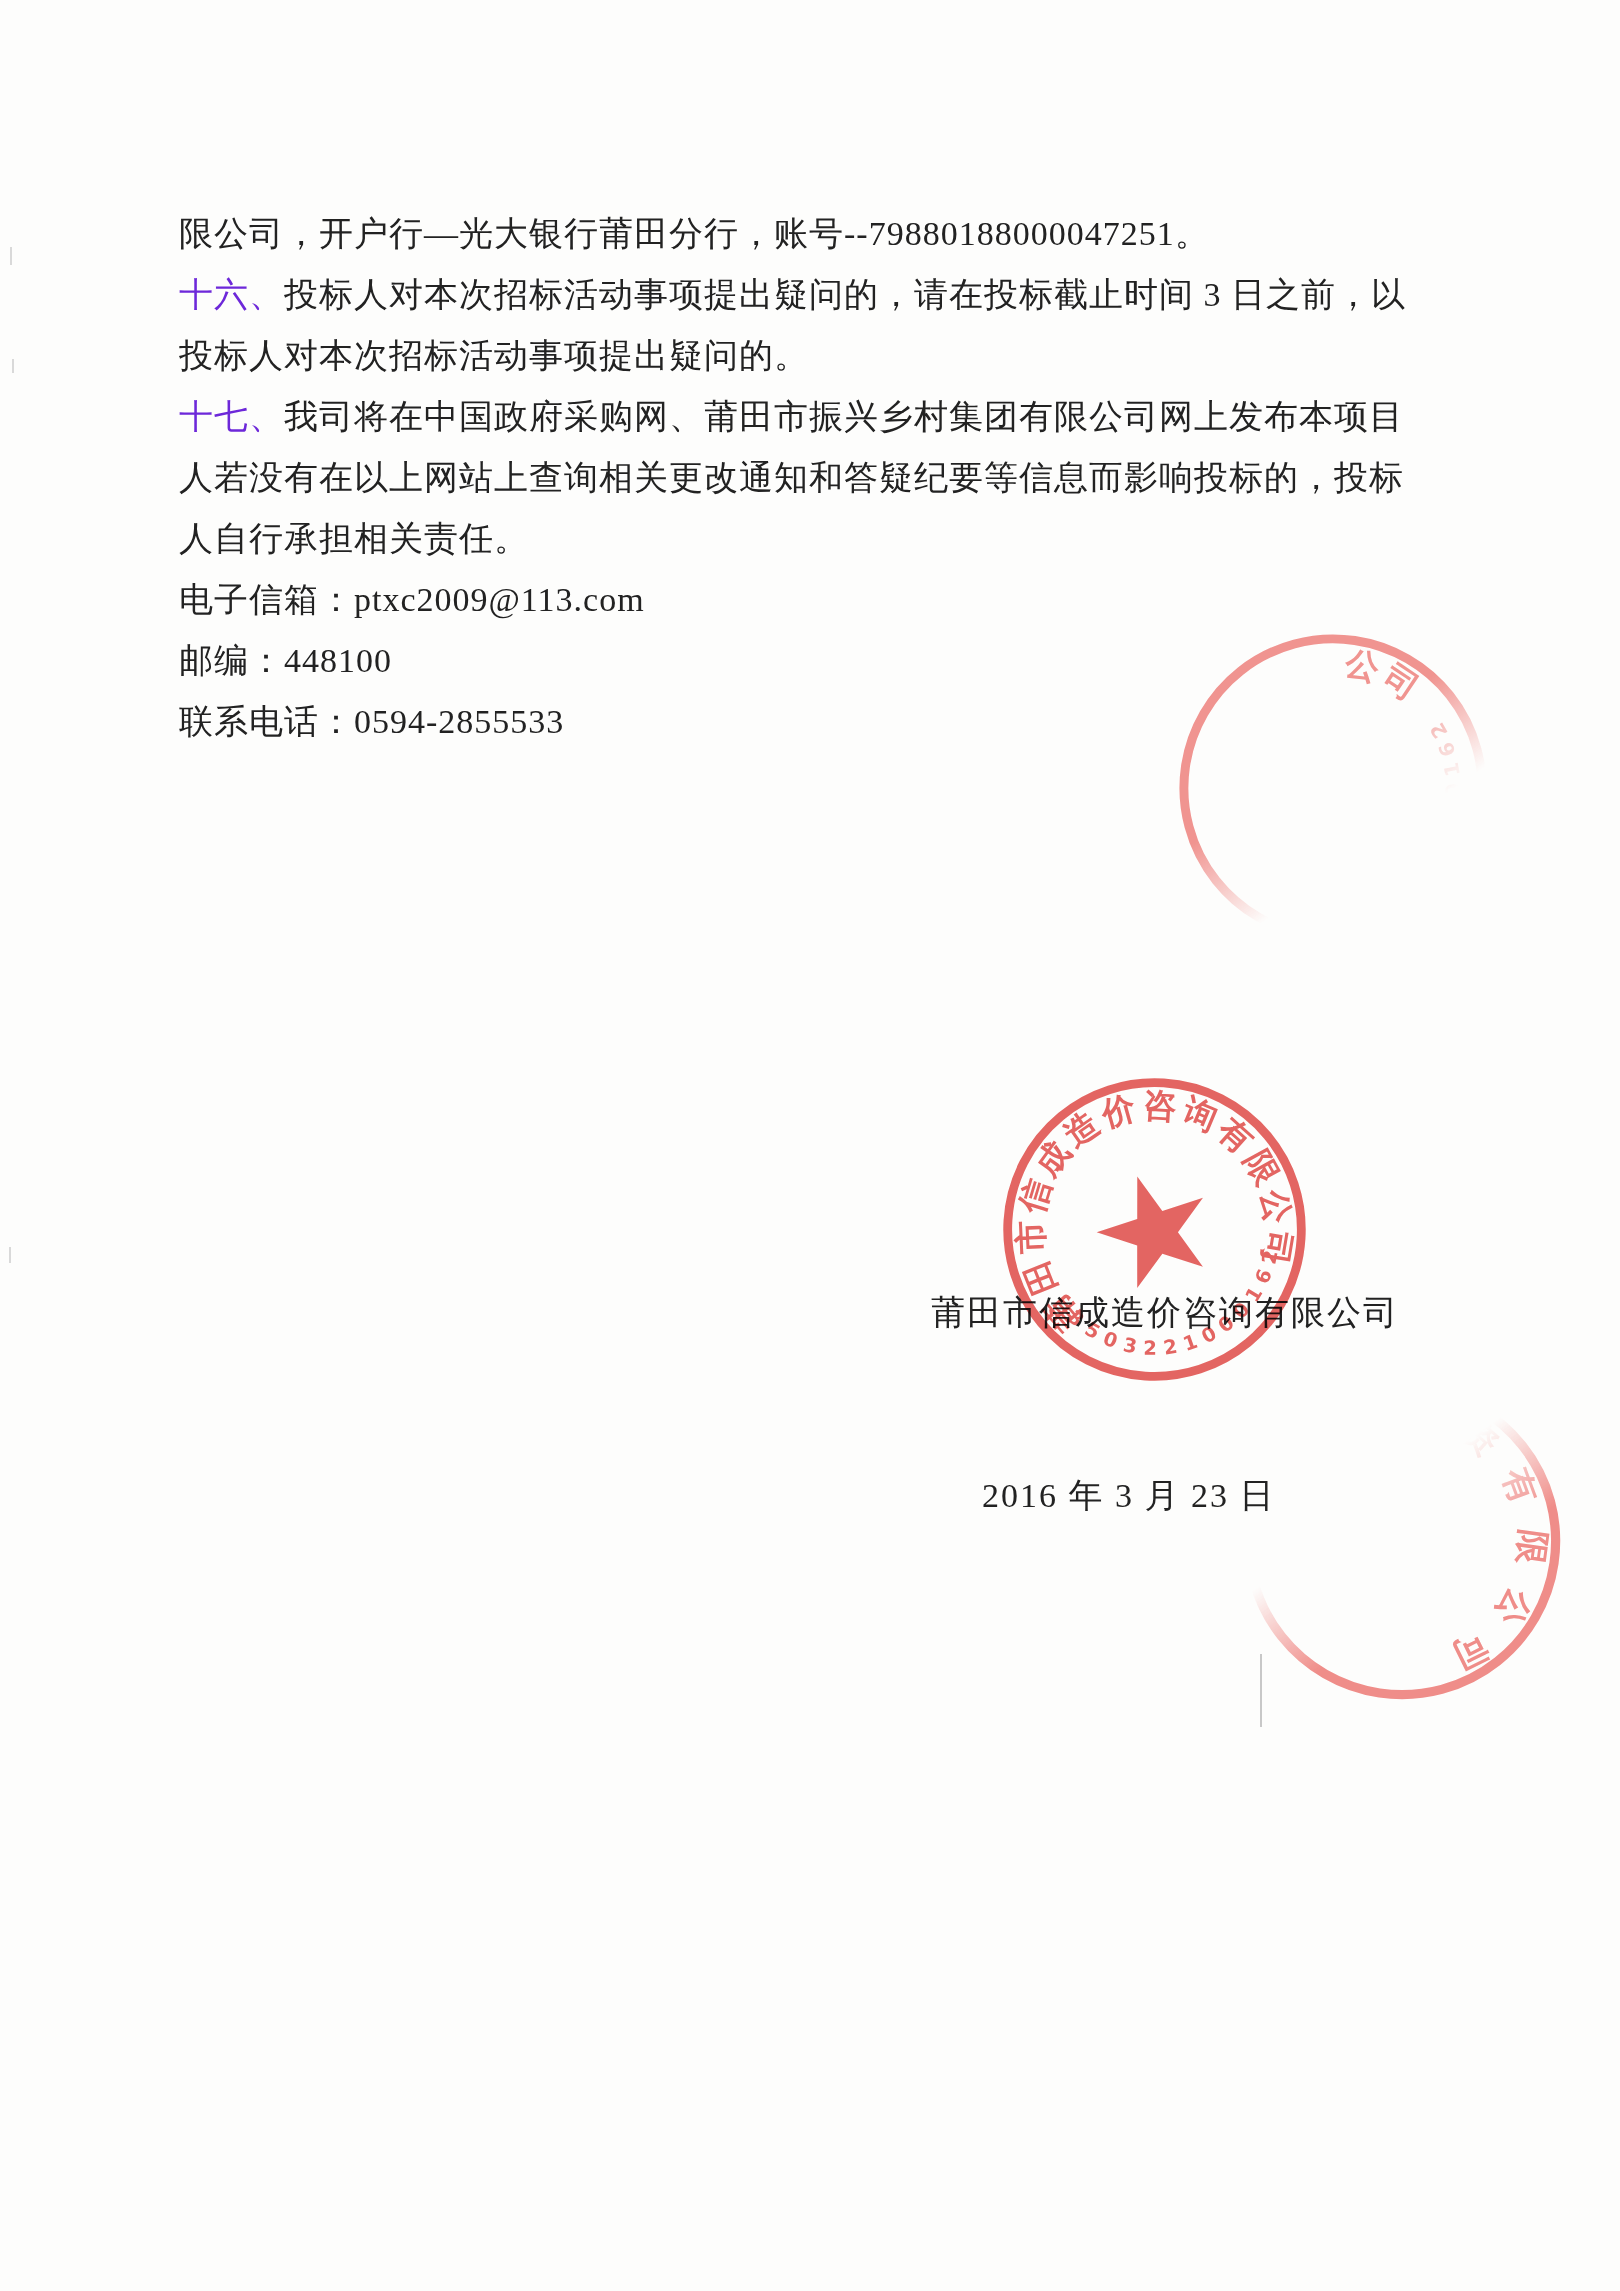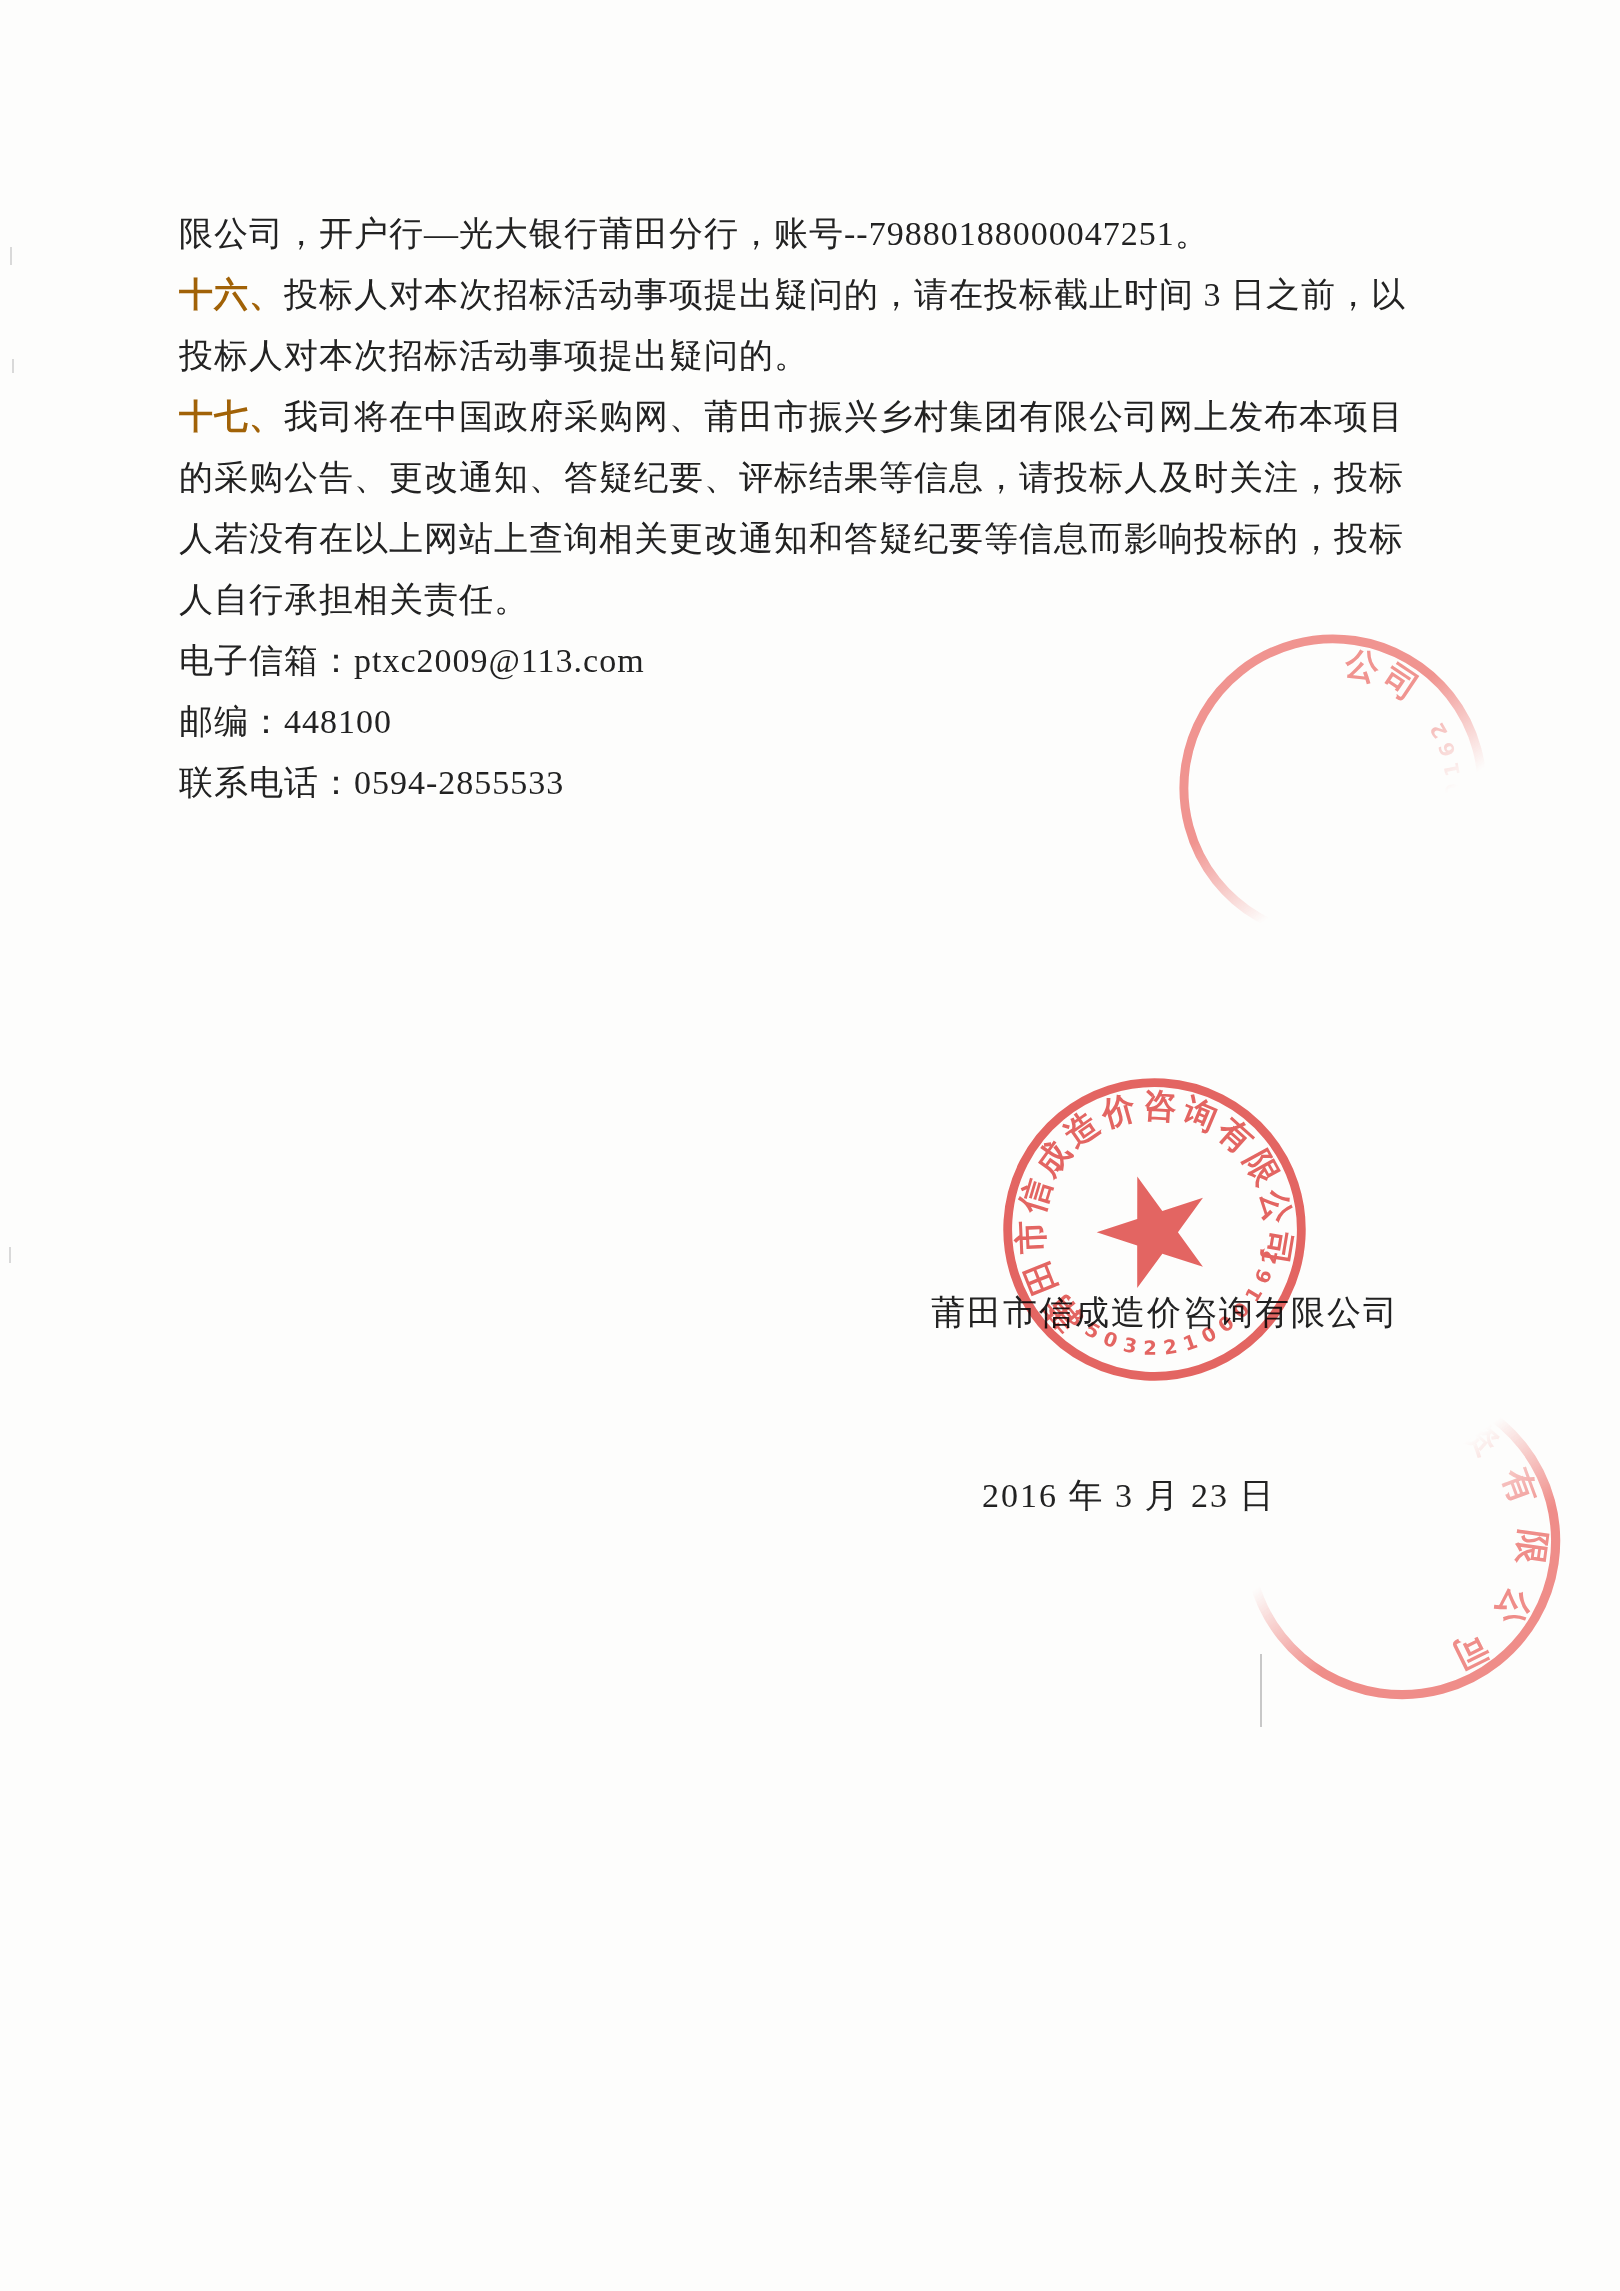--- a/index.html
+++ b/index.html
@@ -20,7 +20,7 @@
     color:#222;
   }
   .doc-line{white-space:pre;}
-  .doc-line .pfx{font-weight:bold;color:#a16207;}
+  .doc-line .pfx{font-weight:normal;color:#6d28d9;}
   .signature{
     position:absolute;left:931px;top:1160px;width:451px;
     font-size:34px;line-height:61px;color:#222;letter-spacing:2px;

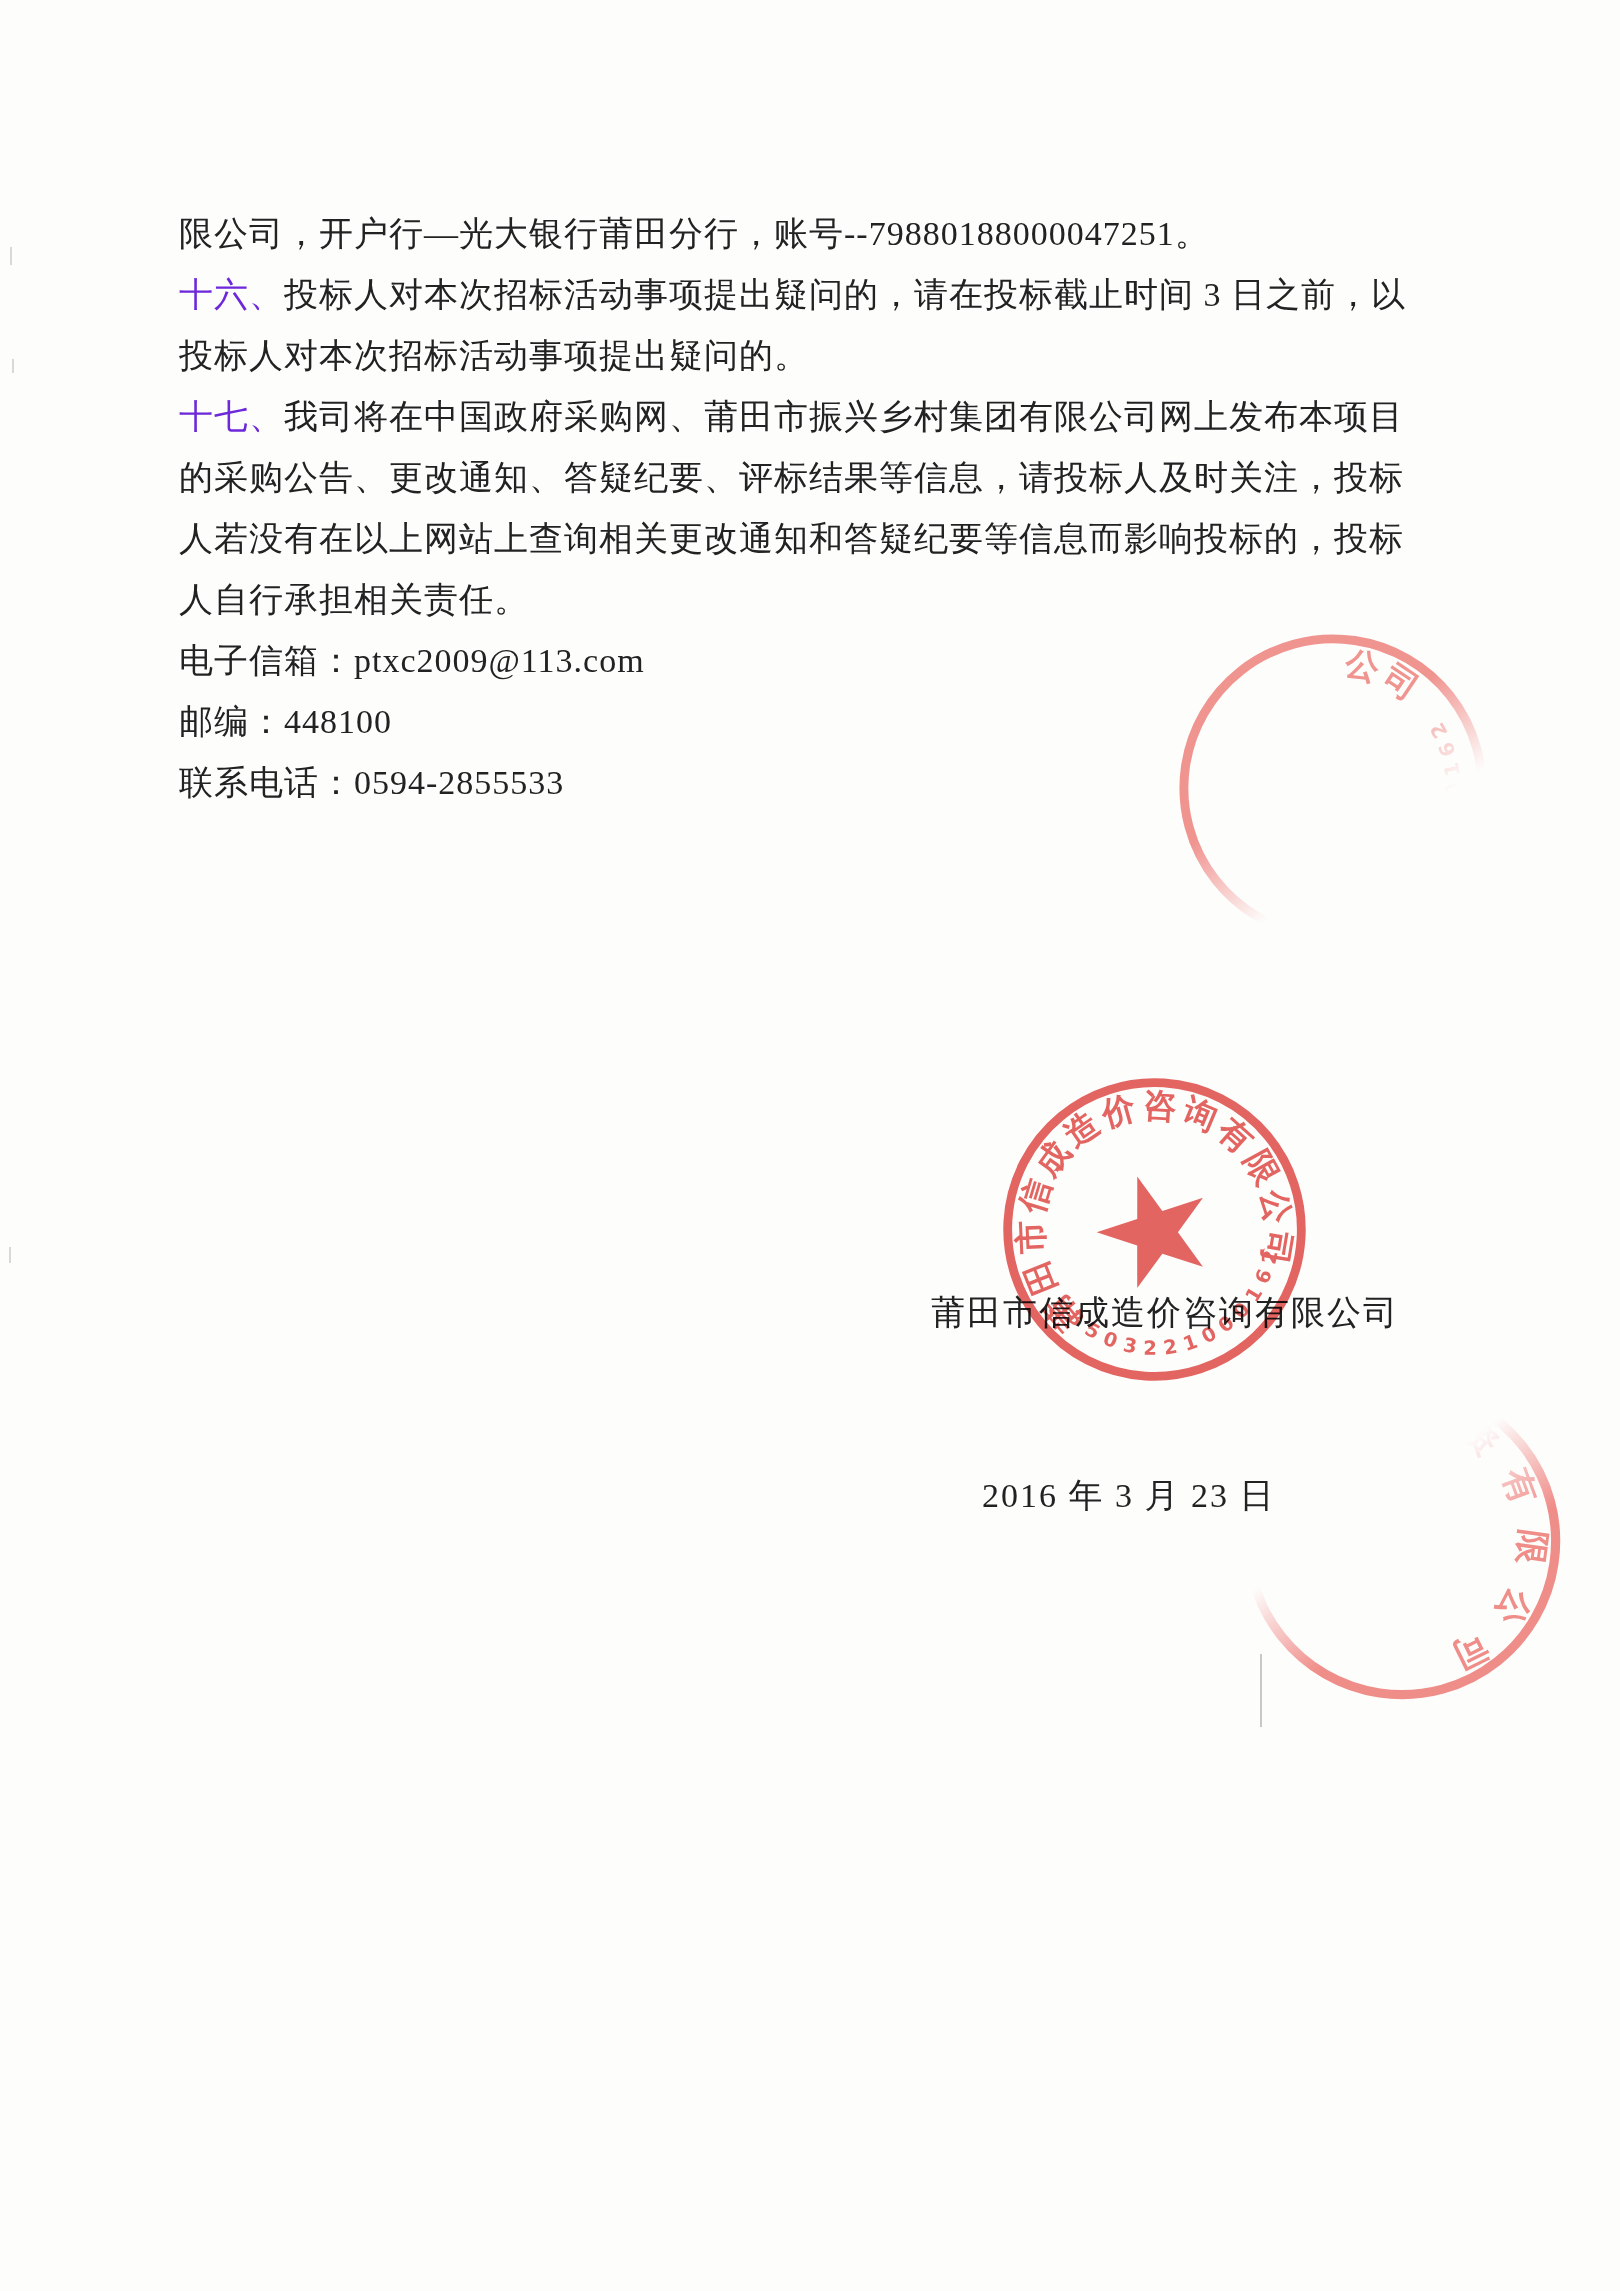--- a/index.html
+++ b/index.html
@@ -80,7 +80,6 @@
     <div class="doc-line"><span class="pfx">十六、</span><span>投标人对本次招标活动事项提出疑问的，请在投标截止时间 3 日之前，以</span></div>
     <div class="doc-line"><span class="pfx"></span><span>投标人对本次招标活动事项提出疑问的。</span></div>
     <div class="doc-line"><span class="pfx">十七、</span><span>我司将在中国政府采购网、莆田市振兴乡村集团有限公司网上发布本项目</span></div>
-    <div class="doc-line"><span class="pfx"></span><span>的采购公告、更改通知、答疑纪要、评标结果等信息，请投标人及时关注，投标</span></div>
     <div class="doc-line"><span class="pfx"></span><span>人若没有在以上网站上查询相关更改通知和答疑纪要等信息而影响投标的，投标</span></div>
     <div class="doc-line"><span class="pfx"></span><span>人自行承担相关责任。</span></div>
     <div class="doc-line"><span class="pfx"></span><span>电子信箱：ptxc2009@113.com</span></div>

